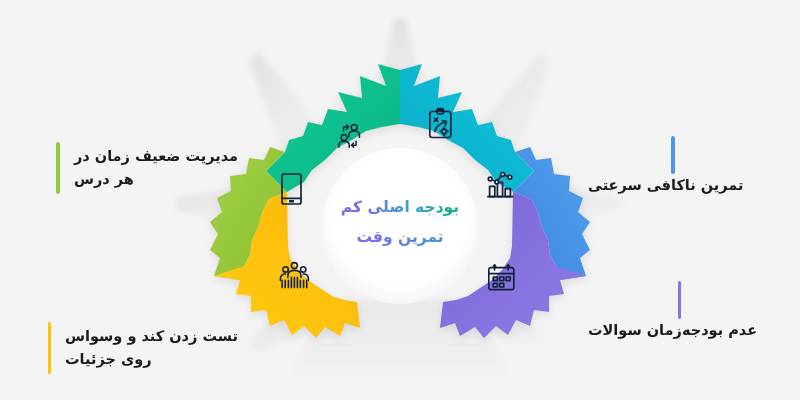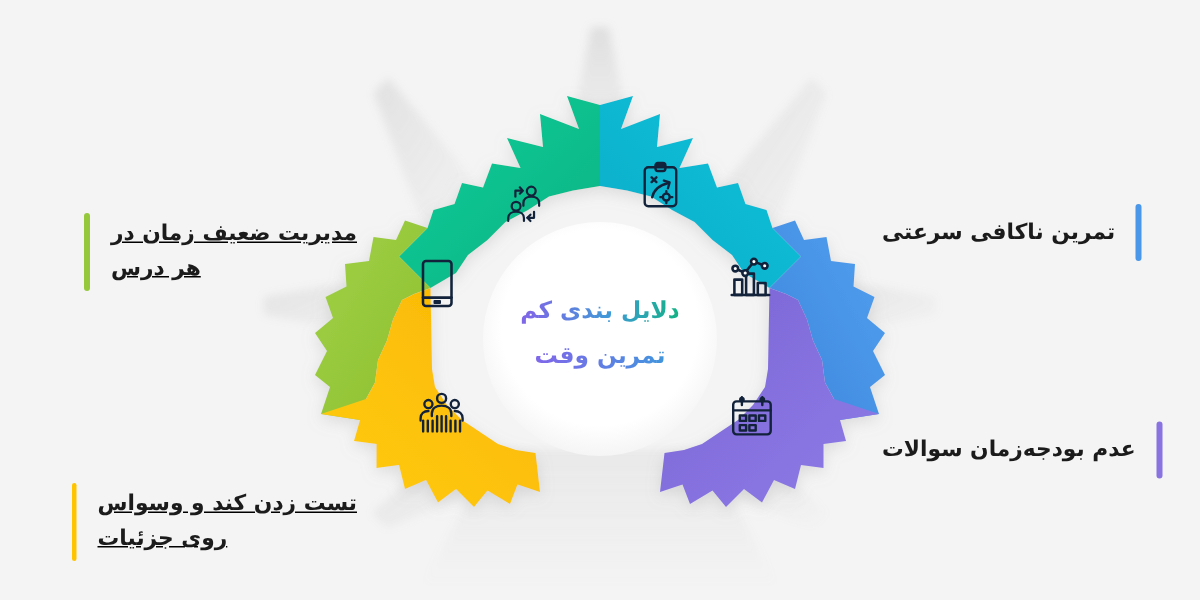--- a/index.html
+++ b/index.html
@@ -71,7 +71,7 @@
   .label.right .label-bar{ margin-left:14px; }
   .label.right .label-text{ text-align:right; }
   
-  .label.left{ flex-direction:row-reverse;text-decoration:underline; }
+  .label.left{ flex-direction:row-reverse; }
   .label.left .label-bar{ margin-right:14px; }
   .label.left .label-text{ text-align:left; }
 

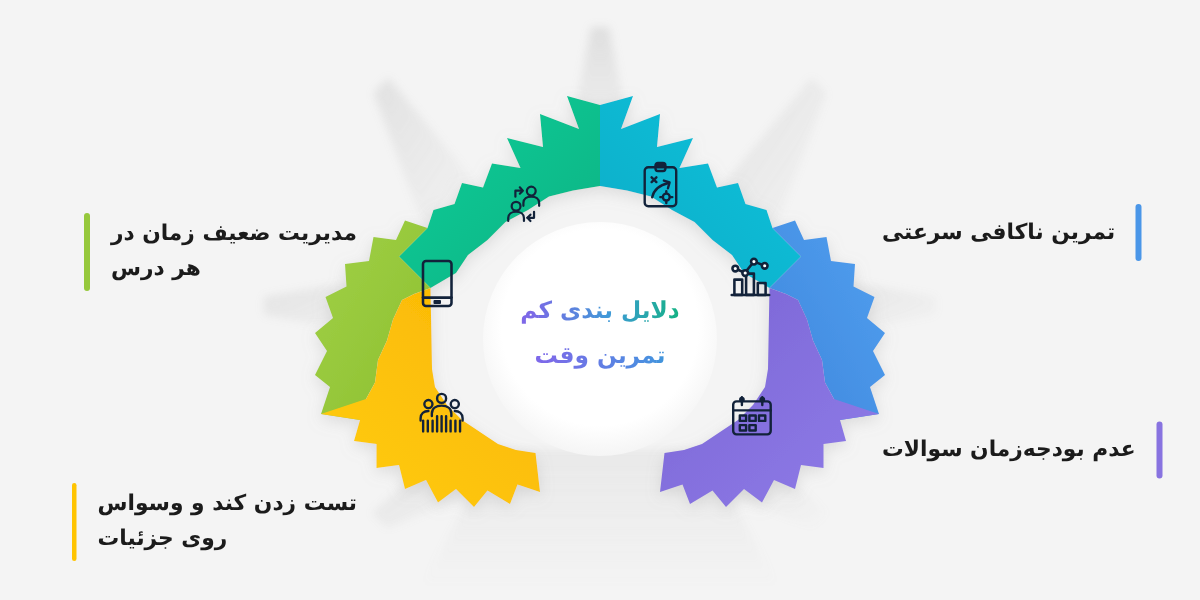--- a/index.html
+++ b/index.html
@@ -67,7 +67,7 @@
     flex:0 0 auto;
   }
   
-  .label.right{ }
+  .label.right{ flex-direction:column; }
   .label.right .label-bar{ margin-left:14px; }
   .label.right .label-text{ text-align:right; }
   

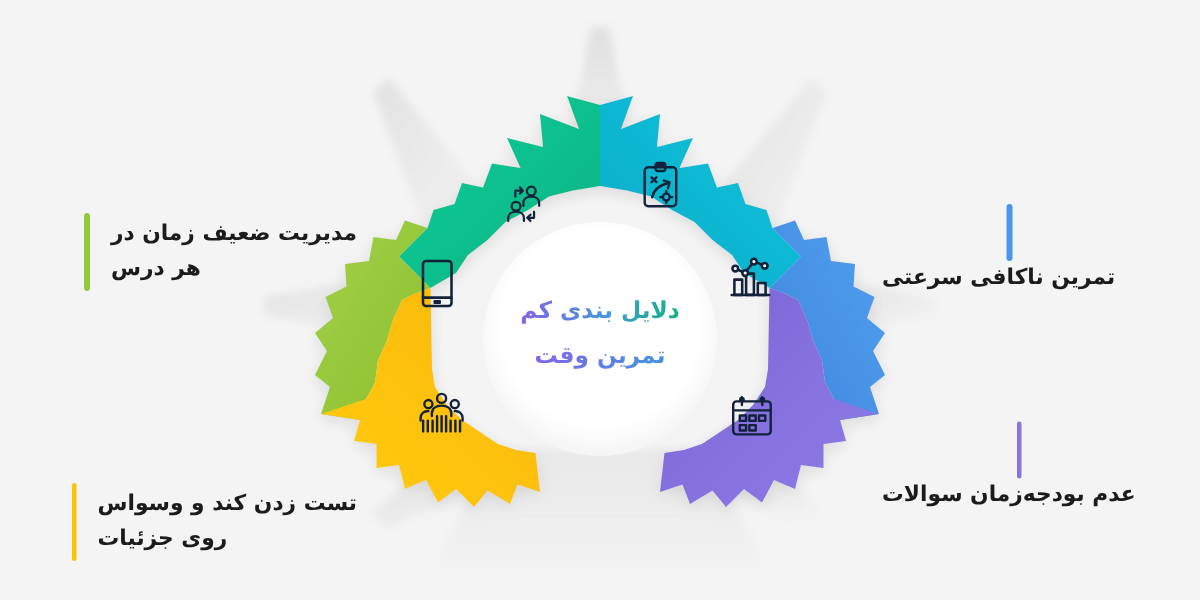--- a/index.html
+++ b/index.html
@@ -315,7 +315,7 @@
   </svg>
 
   <div class="center-text">
-    <div class="center-line center-line-1">دلایل بندی کم</div>
+    <div class="center-line center-line-1">بودجه اصلی کم</div>
     <div class="center-line center-line-2">تمرین وقت</div>
   </div>
 

